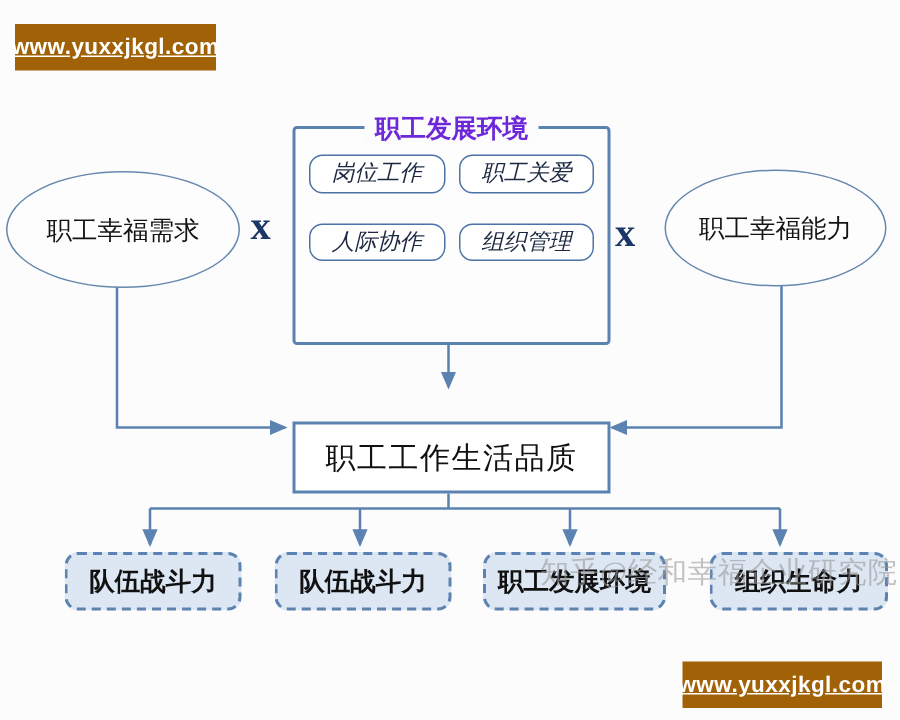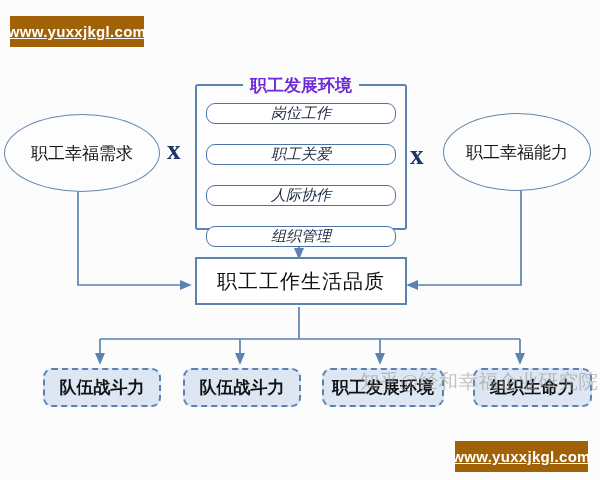--- a/index.html
+++ b/index.html
@@ -49,7 +49,7 @@
   }
   .env-grid {
     position:absolute; left:9px; right:9px; top:17px; bottom:8px;
-    display:grid; grid-template-columns: 1fr; grid-template-rows: repeat(3,1fr);
+    display:grid; grid-template-columns: 1fr 1fr; grid-template-rows: repeat(3,1fr);
     gap: 20px 9px;
     text-align: right;
   }

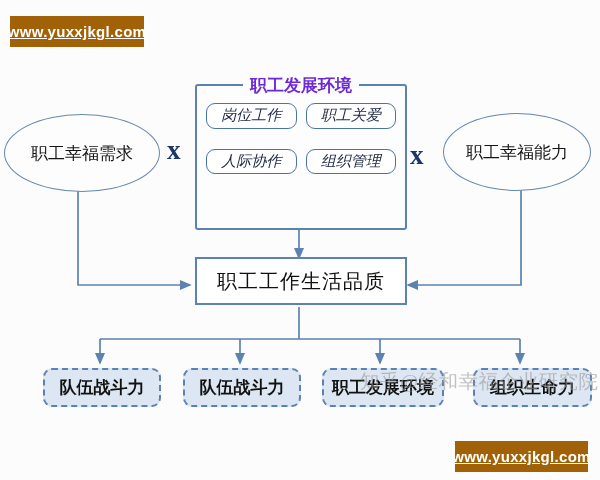--- a/index.html
+++ b/index.html
@@ -62,7 +62,7 @@
 
   
   .quality-box {
-    left:195px; top:257px; width:208px; height:44px;
+    left:195px; top:281px; width:208px; height:44px;
     border: 2px solid #5b82b0; background:#ffffff; z-index: 2;
     display:flex; align-items:center; justify-content:center;
     font-size: 20px; letter-spacing: 1px; color:#111;

